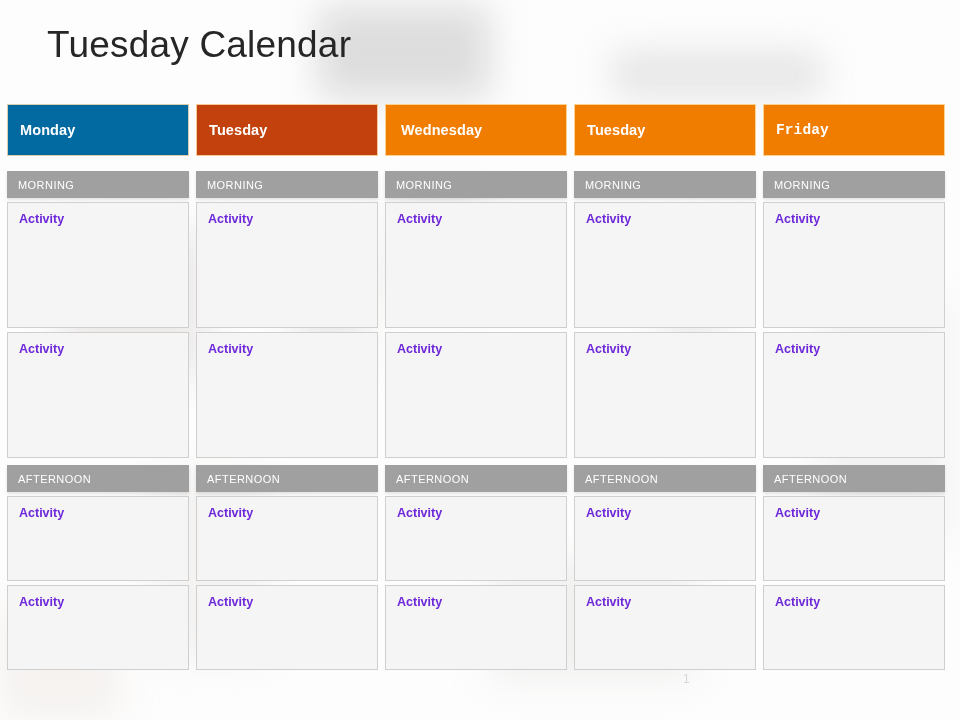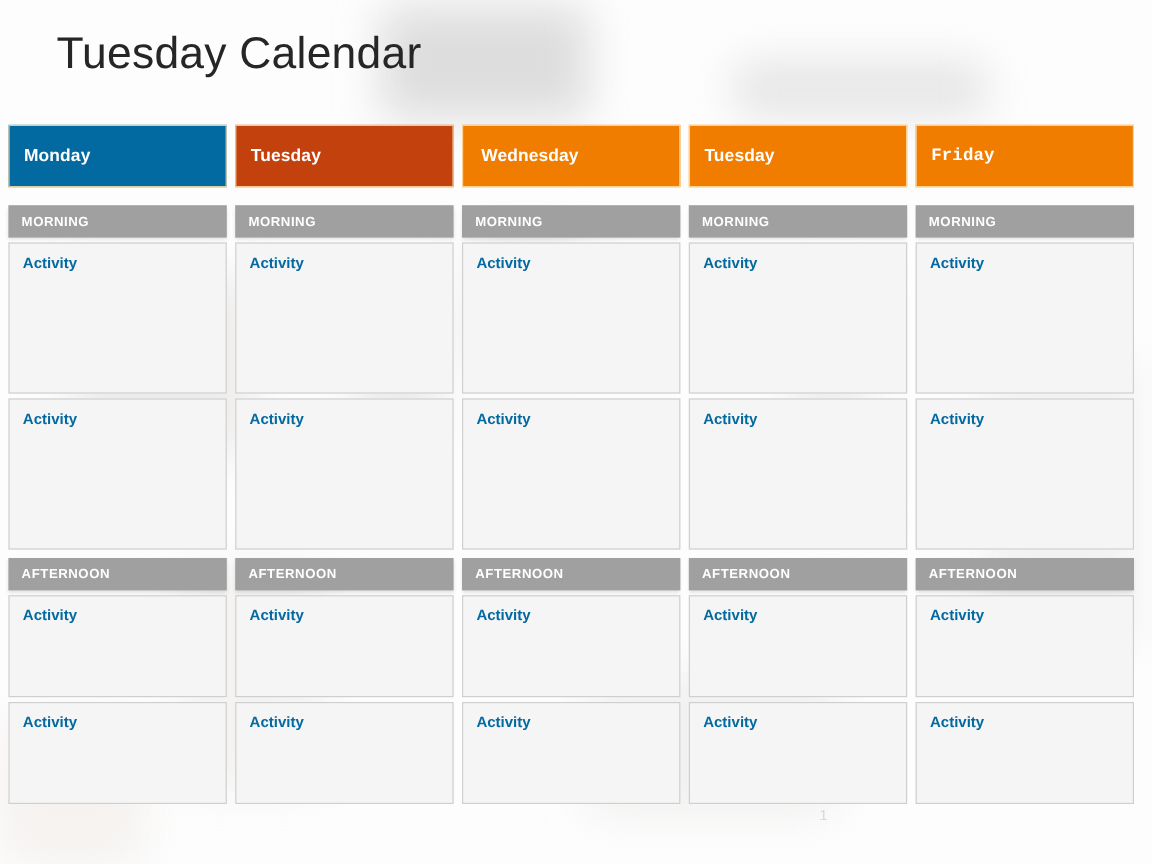--- a/index.html
+++ b/index.html
@@ -50,7 +50,7 @@
     height:27px;box-sizing:border-box;
     display:flex;align-items:center;
     padding:11px 11px;
-    color:#ffffff;font-size:11px;font-weight:bold;
+    color:#ffffff;font-size:11px;font-weight:normal;
     letter-spacing:.45px;
     box-shadow:0 2px 3px rgba(0,0,0,.10);
   }

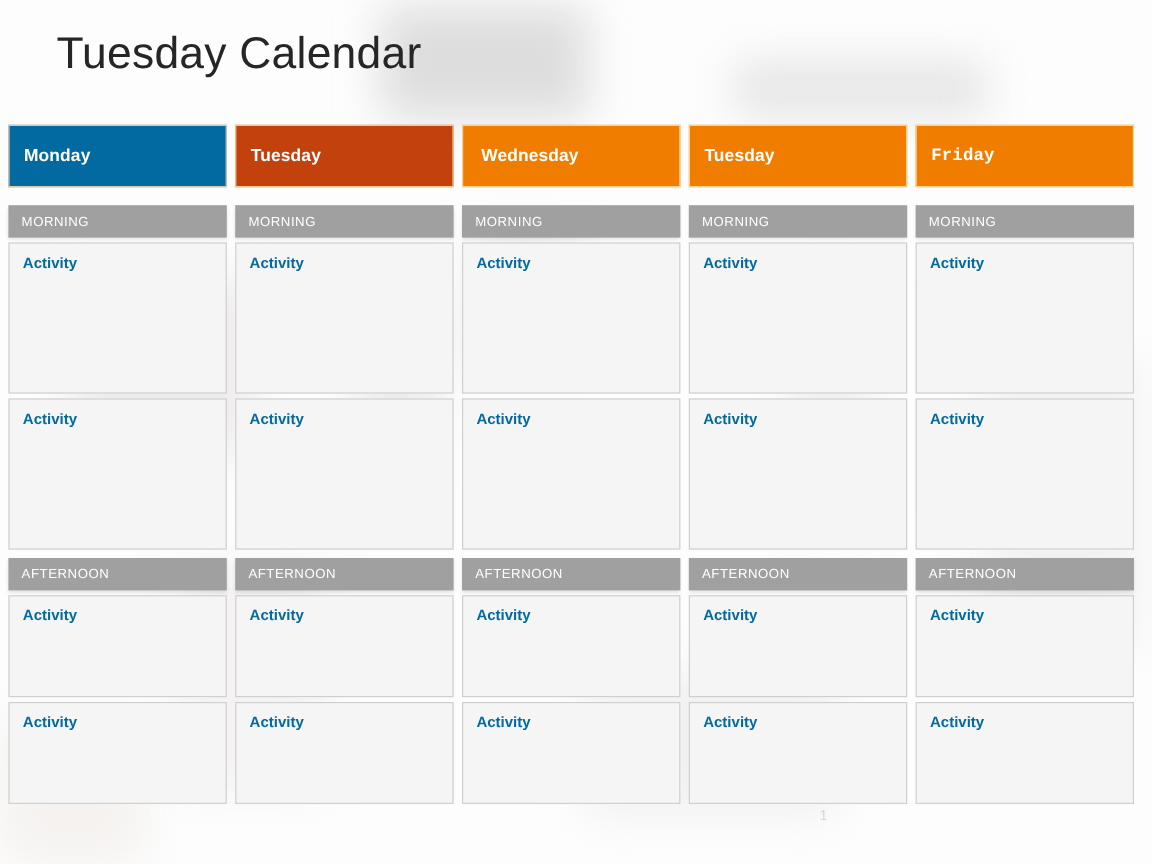--- a/index.html
+++ b/index.html
@@ -63,7 +63,7 @@
     border:1px solid #cfcfcf;
     margin-top:4px;
     padding:9px 0 0 11px;
-    color:#0369a1;font-size:12.5px;font-weight:600;
+    color:#6d28d9;font-size:12.5px;font-weight:600;
   }
   .activity.tall{height:126px;}
   .activity.short{height:85px;}

